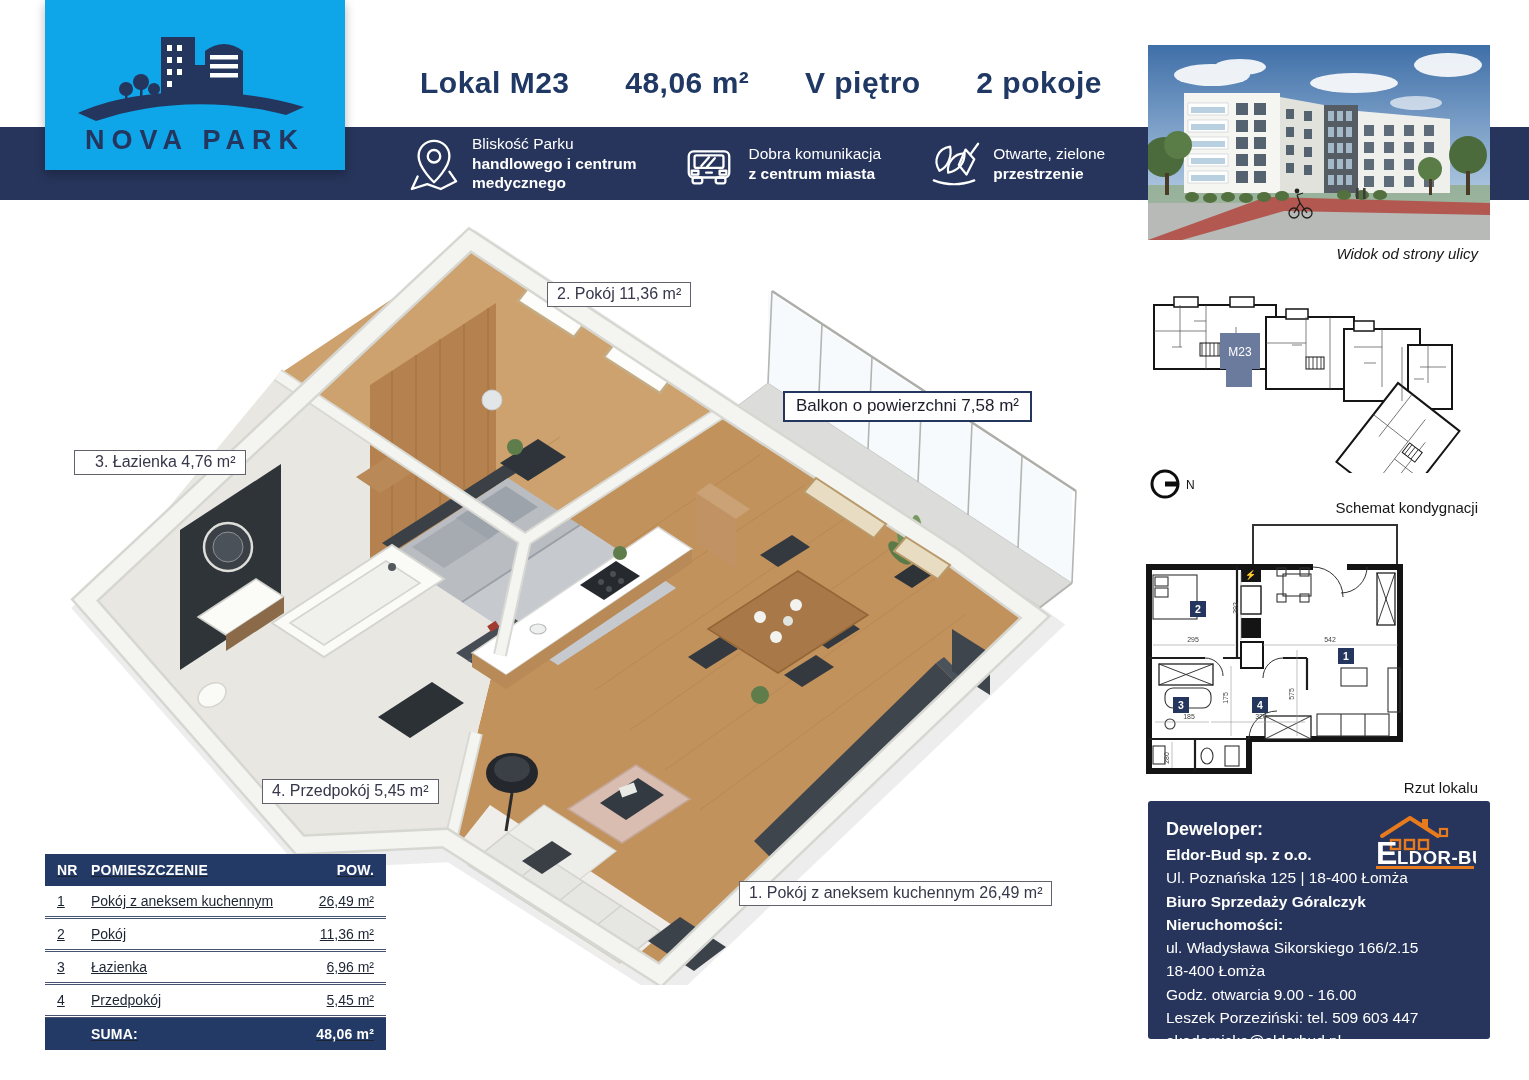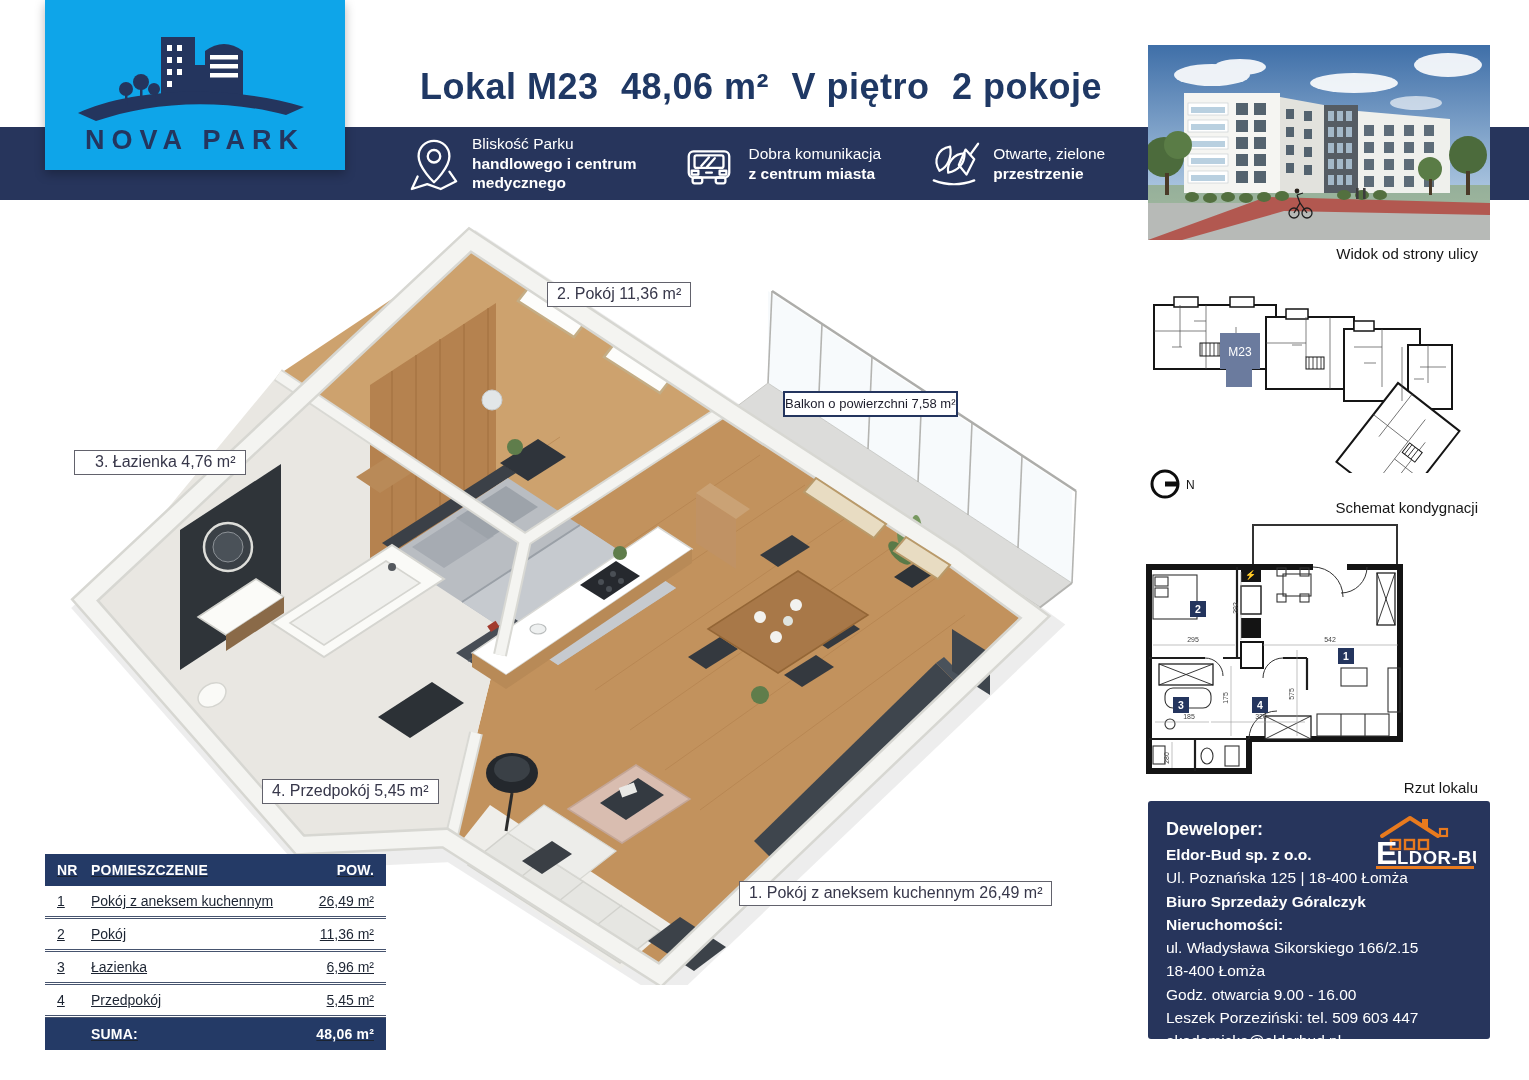--- a/index.html
+++ b/index.html
@@ -11,7 +11,7 @@
   .logo-card { position:absolute; left:45px; top:0; width:300px; height:170px; background:#0ea5e9;
                box-shadow:0 4px 10px rgba(0,0,0,.28); display:flex; align-items:center; justify-content:center; z-index:5; }
   .title-row { position:absolute; left:420px; top:66px; width:682px; display:flex; justify-content:space-between; align-items:baseline; }
-  .title-row span { font-size:36px; font-weight:700; color:#1f3864; letter-spacing:.5px; white-space:nowrap; }
+  .title-row span { font-size:30px; font-weight:700; color:#1f3864; letter-spacing:.5px; white-space:nowrap; }
 
   .features { position:absolute; left:408px; top:127px; width:720px; height:73px; display:flex; align-items:center; gap:46px; z-index:6; }
   .feature { display:flex; align-items:center; gap:12px; }

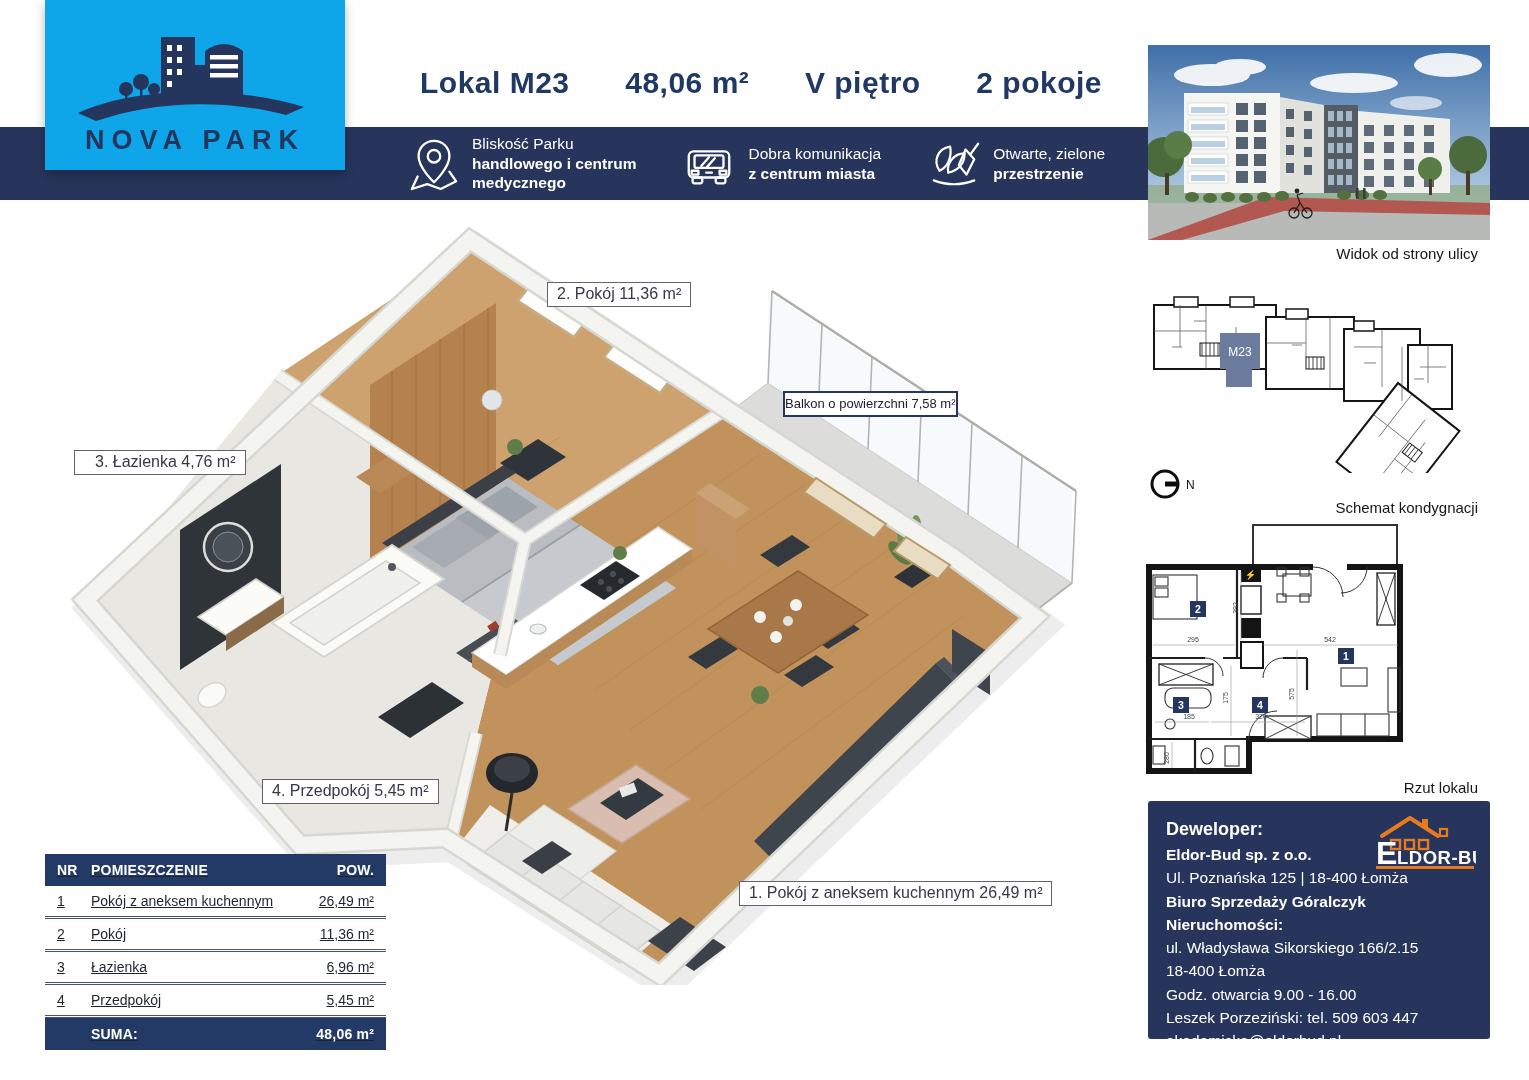--- a/index.html
+++ b/index.html
@@ -263,7 +263,7 @@
         </g>
     </svg>
   </div>
-  <div class="caption" style="top:245px;">Widok od strony ulicy</div>
+  <div class="caption" style="top:245px;font-style:italic;">Widok od strony ulicy</div>
 
   <svg style="position:absolute; left:1146px; top:287px; z-index:3;" width="348" height="186" viewBox="0 0 348 186">
     <g fill="#ffffff" stroke="#151515" stroke-width="2">

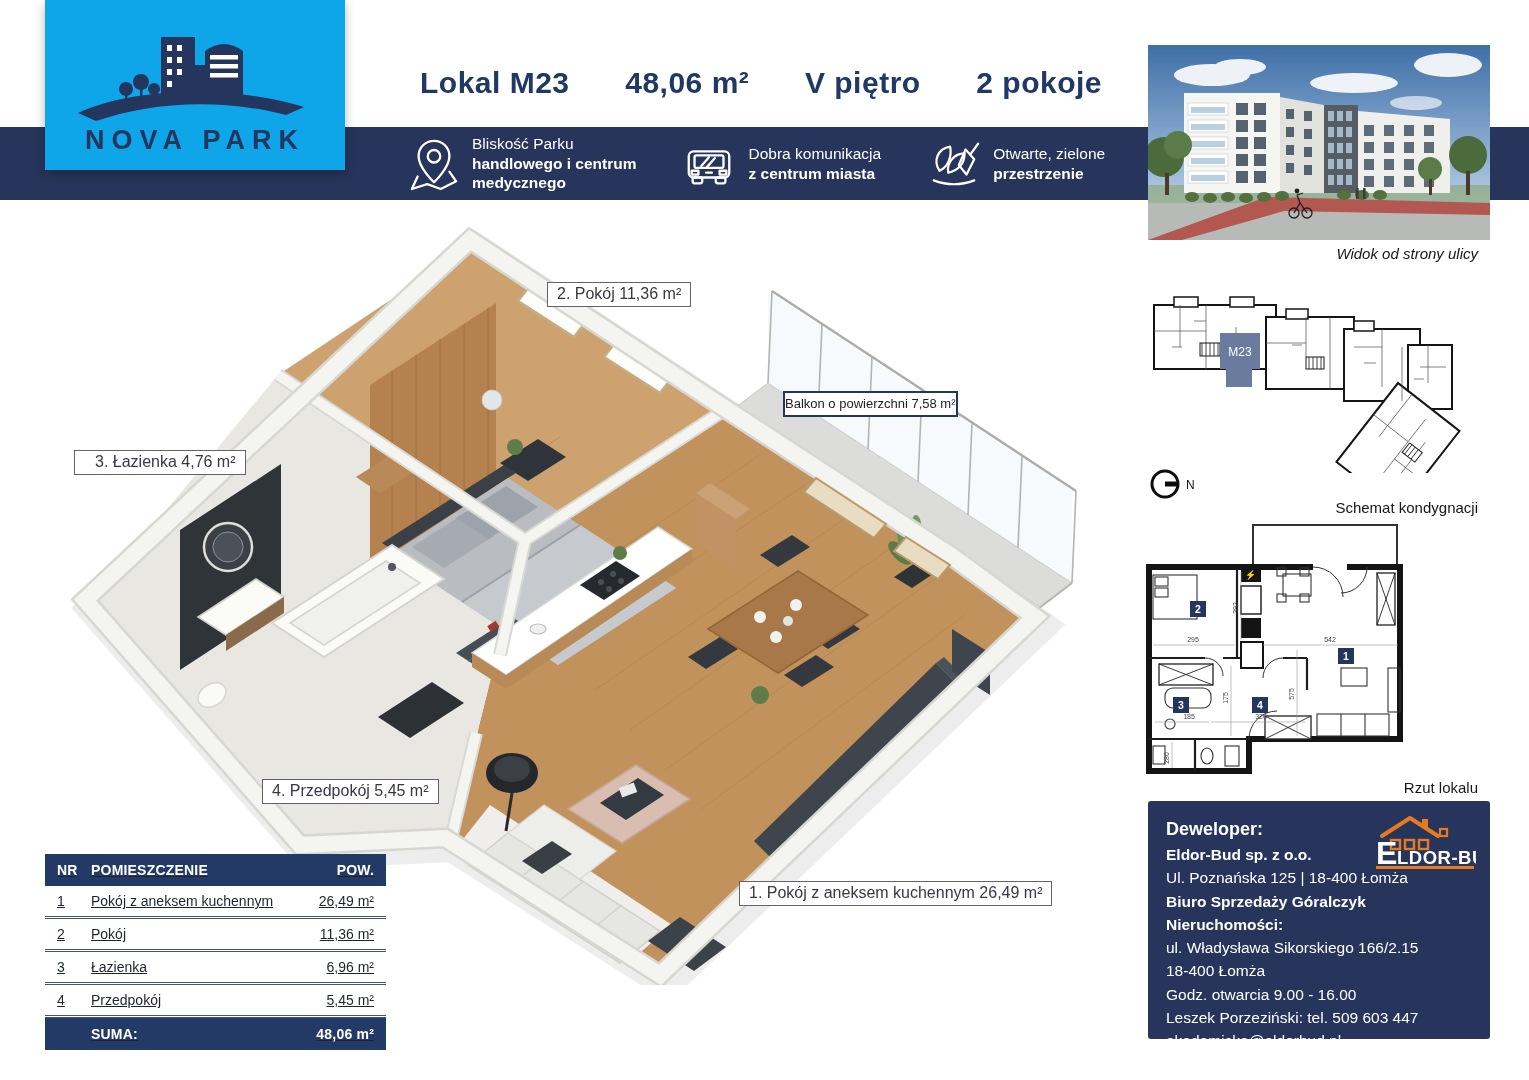--- a/index.html
+++ b/index.html
@@ -33,7 +33,7 @@
   
   .plan-label { position:absolute; background:#fff; border:1.5px solid #62626c; color:#37374a;
                 font-size:16px; padding:2px 9px 3px; white-space:nowrap; z-index:7; }
-  .plan-label.balcony { border:2px solid #24355e; font-size:13px; color:#1d1d2b; padding:3px 0 4px; }
+  .plan-label.balcony { border:2px solid #24355e; font-size:17px; color:#1d1d2b; padding:3px 11px 4px; }
 
   
   .room-table { position:absolute; left:45px; top:854px; width:341px; z-index:7; font-size:14px; color:#1c2432;text-decoration:underline; }

